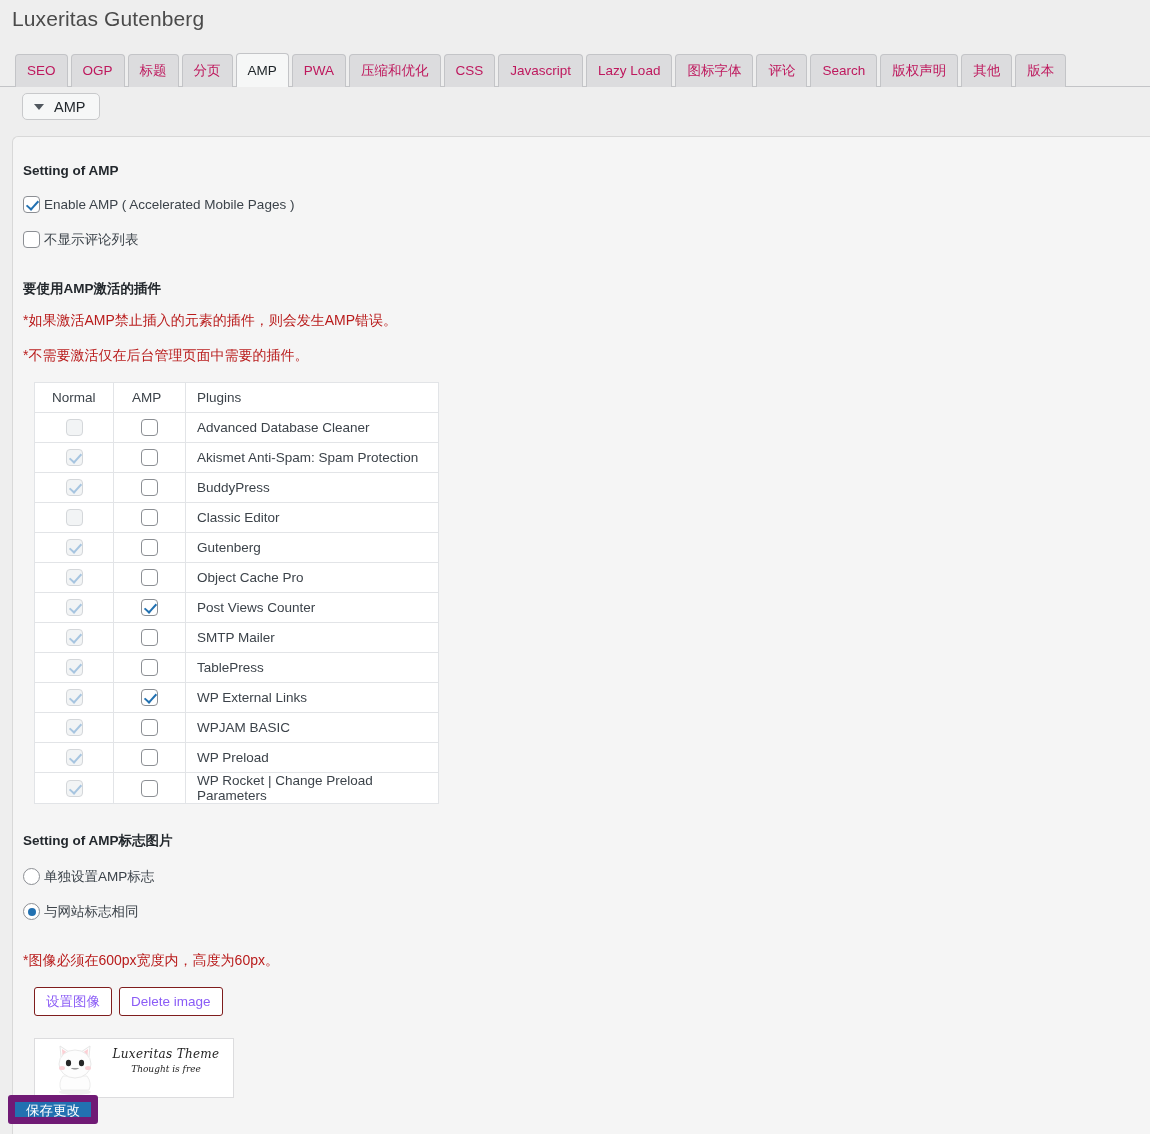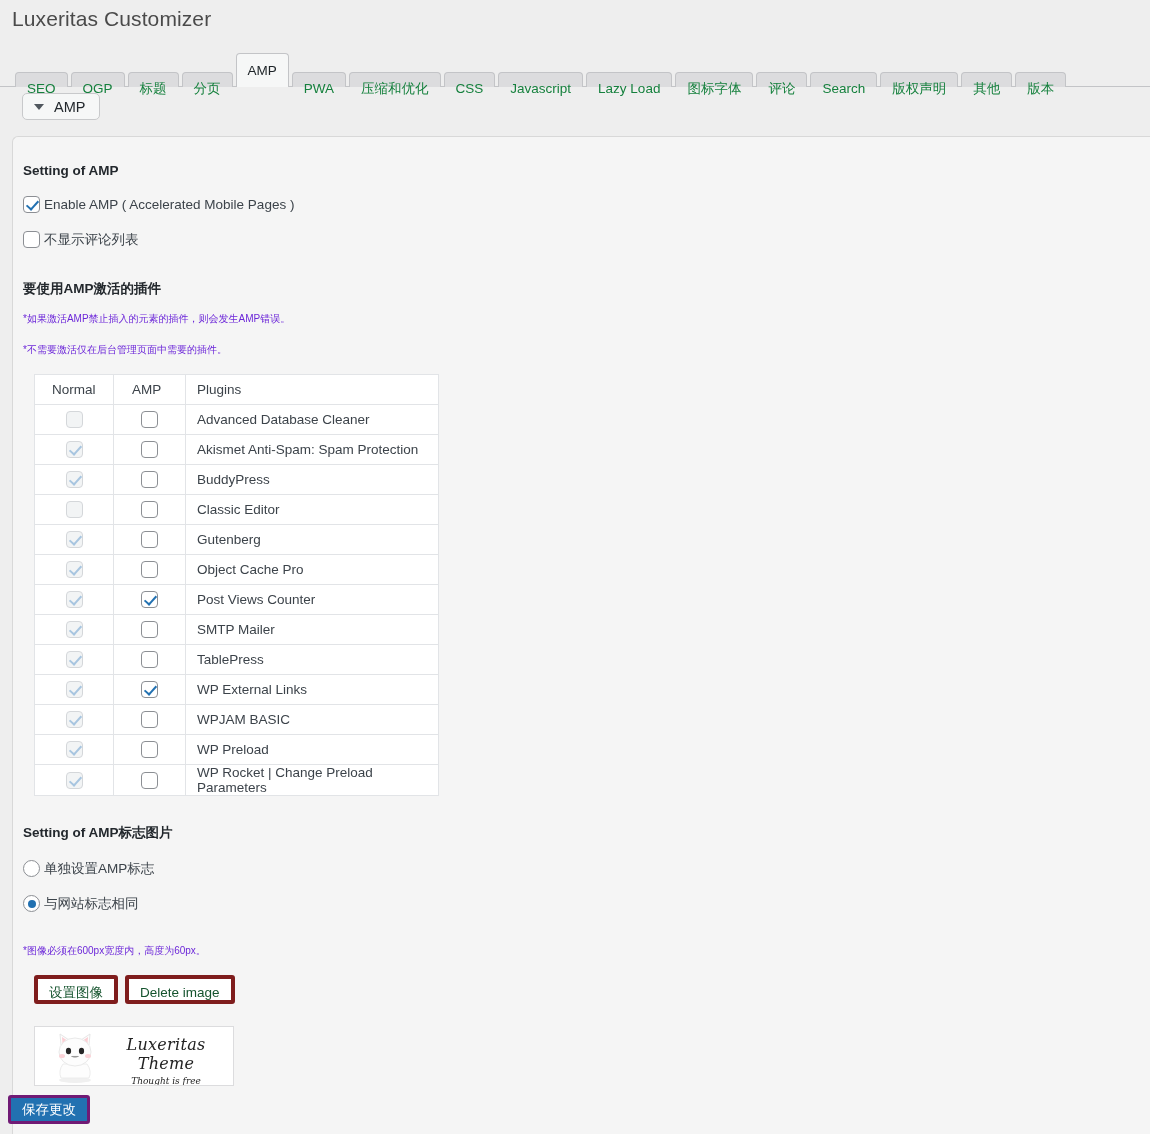--- a/index.html
+++ b/index.html
@@ -266,7 +266,7 @@
 </head>
 <body>
 
-<h1 id="page-title">Luxeritas Customizer</h1>
+<h1 id="page-title">Luxeritas Gutenberg</h1>
 
 <div id="tabbar"><div class="tab">SEO</div><div class="tab">OGP</div><div class="tab">标题</div><div class="tab">分页</div><div class="tab active">AMP</div><div class="tab">PWA</div><div class="tab">压缩和优化</div><div class="tab">CSS</div><div class="tab">Javascript</div><div class="tab">Lazy Load</div><div class="tab">图标字体</div><div class="tab">评论</div><div class="tab">Search</div><div class="tab">版权声明</div><div class="tab">其他</div><div class="tab">版本</div></div>
 

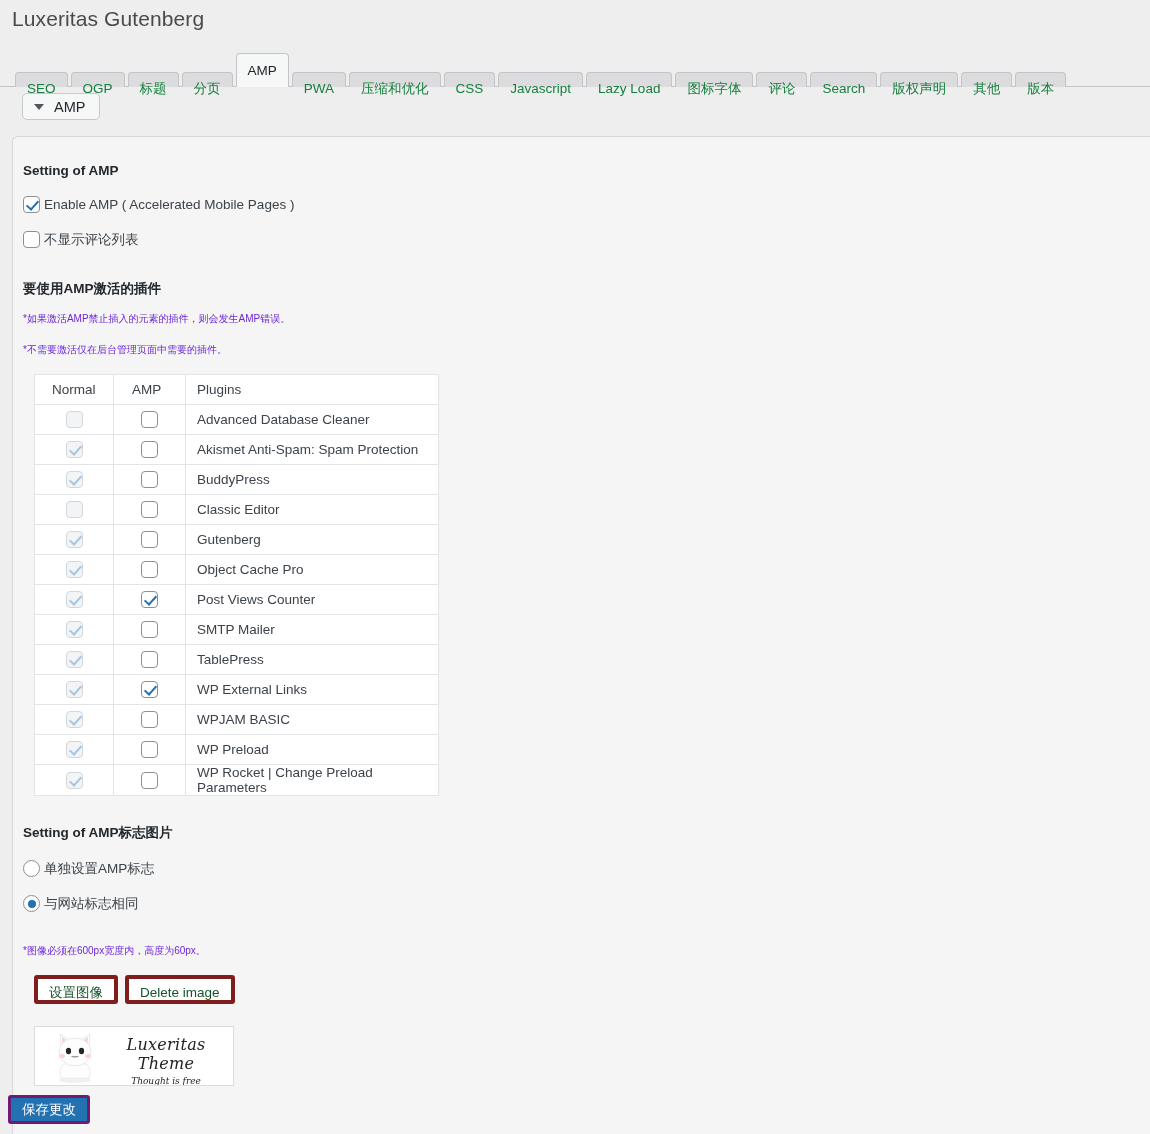--- a/index.html
+++ b/index.html
@@ -44,12 +44,12 @@
     display: inline-block;
     position: relative;
     z-index: 2;
-    height: 15px;
+    height: 33px;
     line-height: 31px;
     padding: 0 11px;
     margin: 0 3px 0 0;
     font-size: 13.5px;
-    color: #15803d;
+    color: #be185d;
     background: #dcdcde;
     border: 1px solid #c3c4c7;
     border-bottom: none;

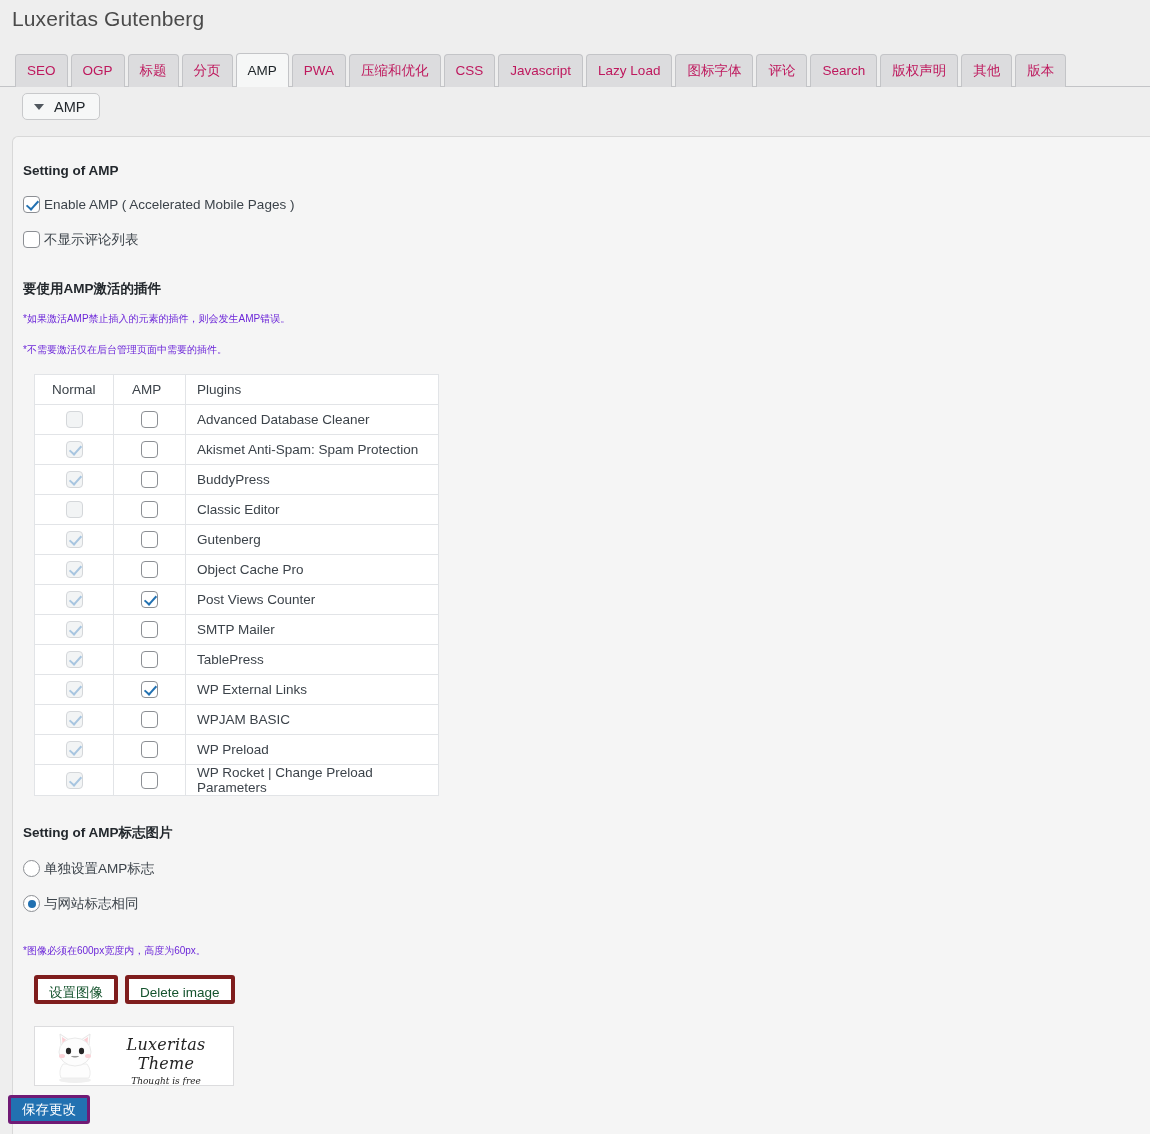--- a/index.html
+++ b/index.html
@@ -118,8 +118,8 @@
   h3.section-title.second { margin-top: 28px; }
 
   .note {
-    font-size: 10px;
-    color: #6d28d9;
+    font-size: 14px;
+    color: #b91c1c;
     margin: 0 0 17px 0;
   }
 

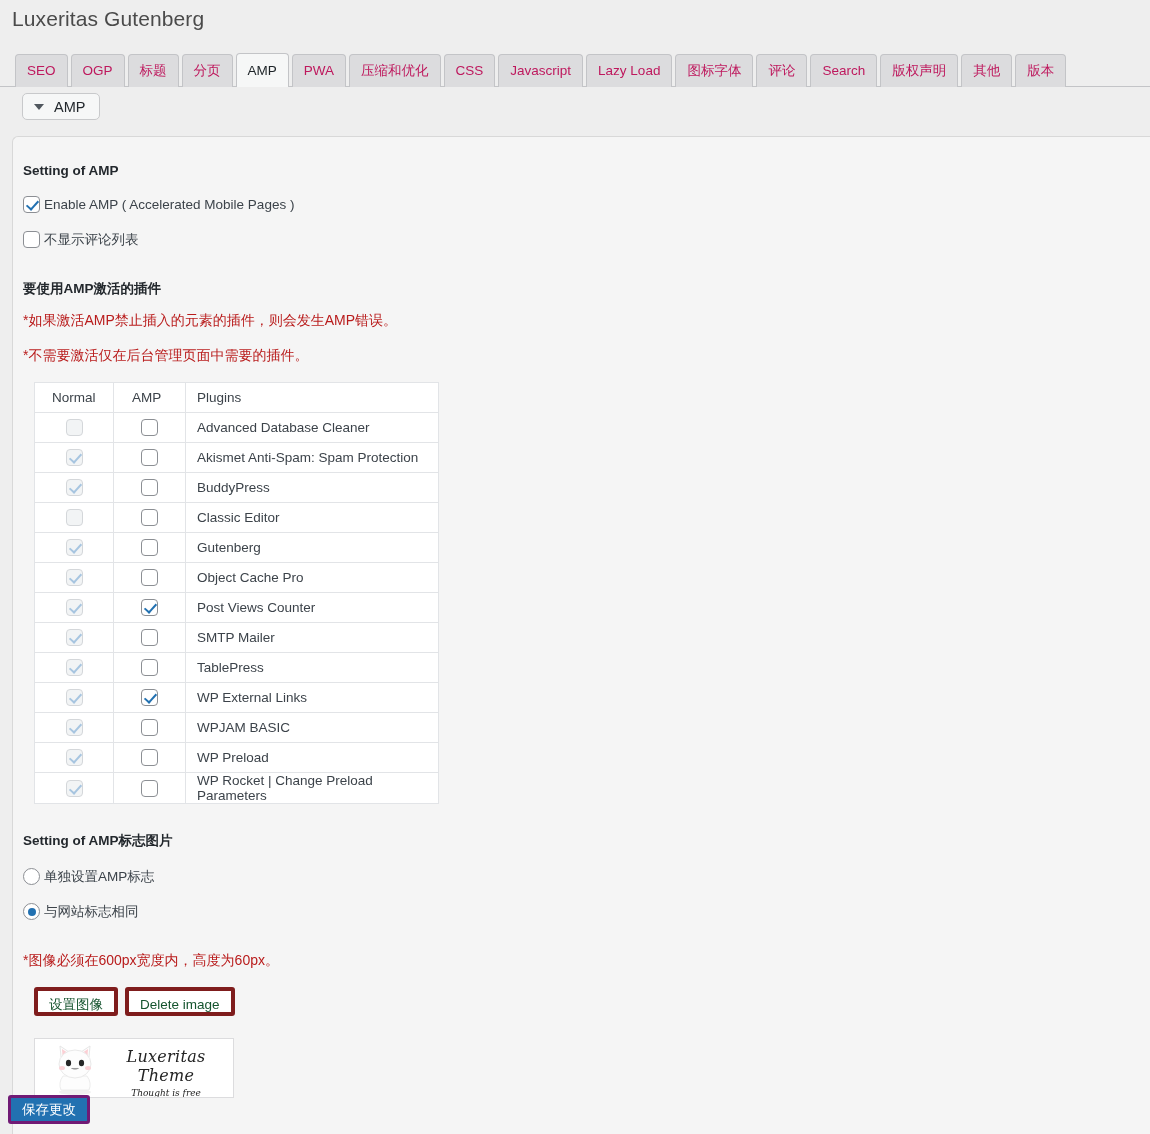--- a/index.html
+++ b/index.html
@@ -213,8 +213,8 @@
   .btn-row { margin: 0 0 0 11px; display: flex; gap: 7px; }
   .btn-outline {
     background: #fff;
-    border: 4px solid #7f1d1d;
-    color: #14532d;
+    border: 1px solid #7f1d1d;
+    color: #8b5cf6;
     border-radius: 3px;
     font-size: 13.5px;
     font-family: inherit;

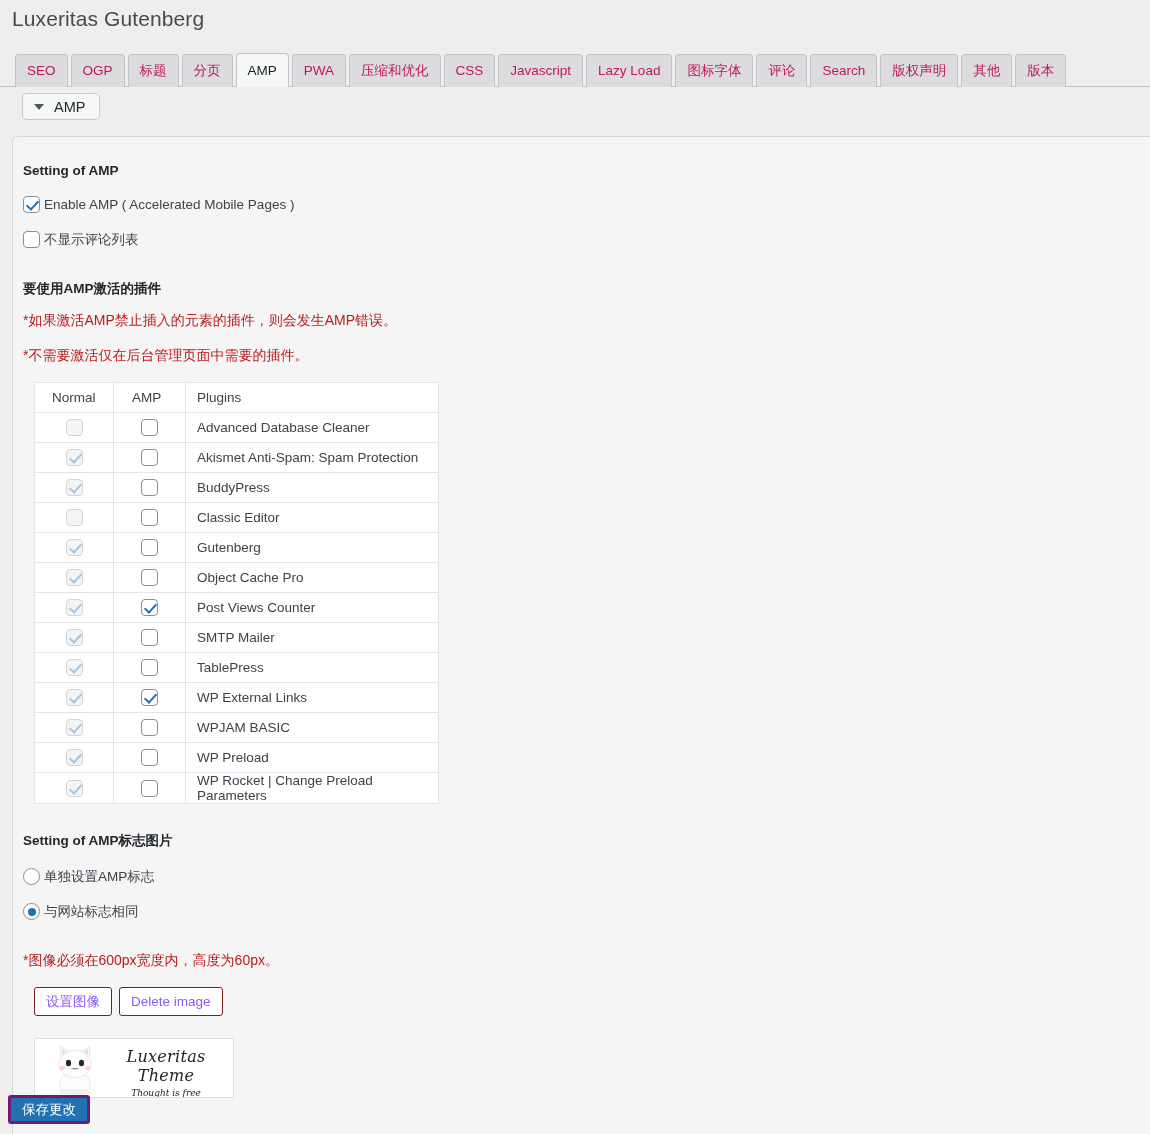--- a/index.html
+++ b/index.html
@@ -245,7 +245,7 @@
     font-style: italic;
     color: #232323;
   }
-  #logo-text .t1 { display:block; font-size: 16px; letter-spacing: .3px; }
+  #logo-text .t1 { display:block; font-size: 12px; letter-spacing: .3px; }
   #logo-text .t2 { display:block; font-size: 9px; margin-top: 3px; }
 
   

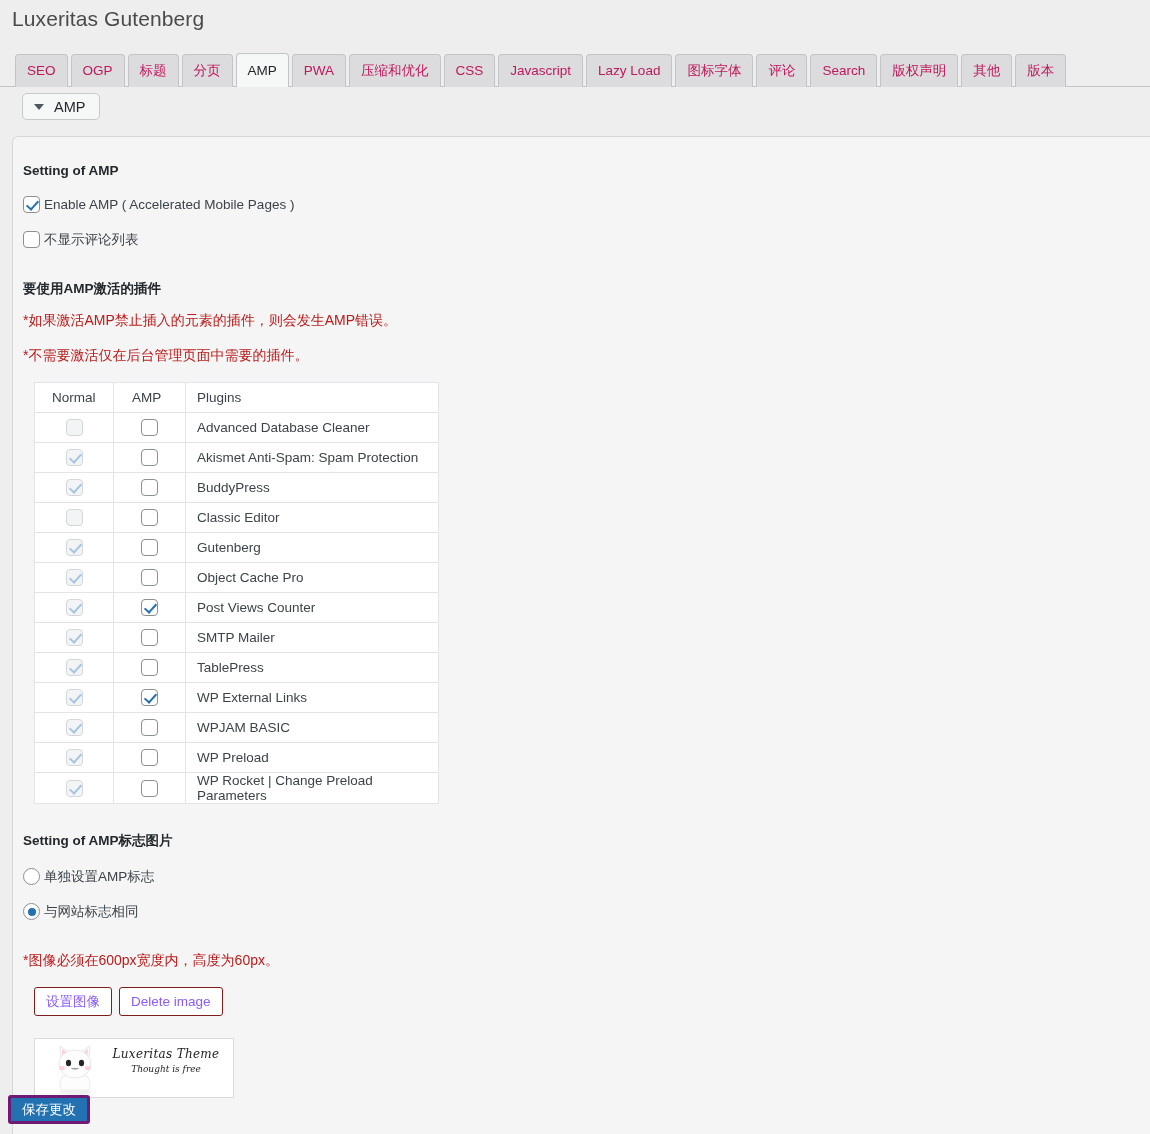--- a/index.html
+++ b/index.html
@@ -253,7 +253,7 @@
     position: absolute;
     left: 8px; top: 1095px;
     background: #2271b1;
-    border: 3px solid #701a75;
+    border: 7px solid #701a75;
     border-radius: 3px;
     color: #fff;
     font-family: inherit;

